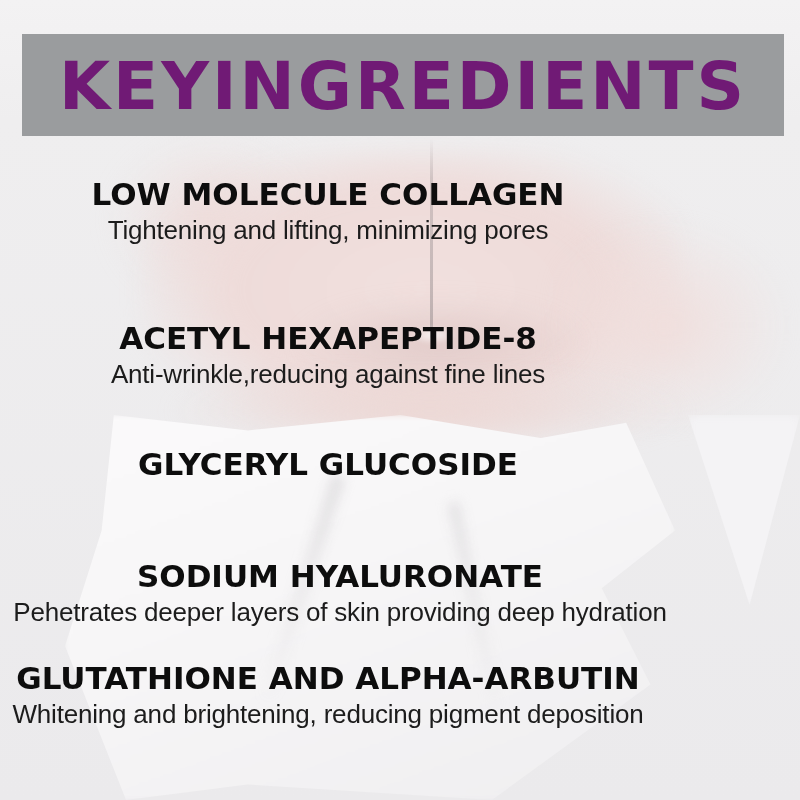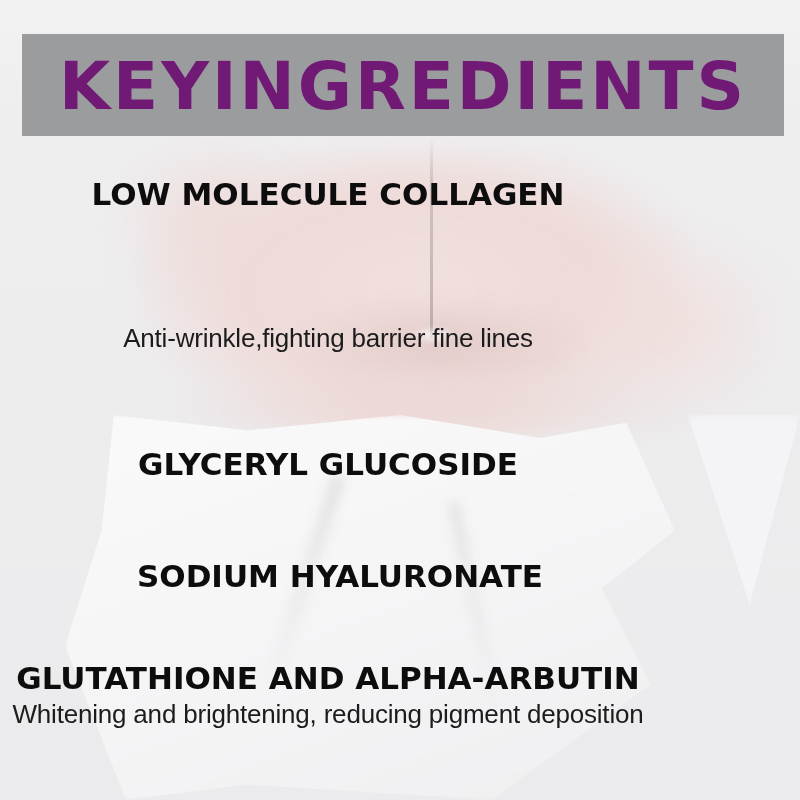--- a/index.html
+++ b/index.html
@@ -153,6 +153,7 @@
 
   <div class="section sec-1">
     <div class="ingredient-name">LOW MOLECULE COLLAGEN</div>
+    <div class="ingredient-desc">Tightening and lifting, minimizing pores</div>
   </div>
 
   <div class="section sec-2">

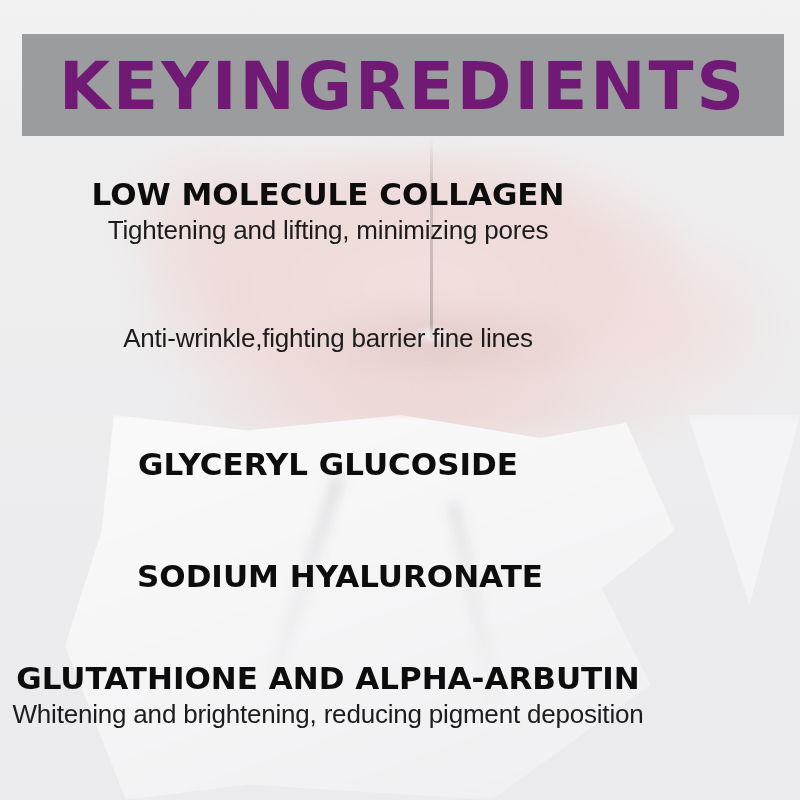--- a/index.html
+++ b/index.html
@@ -157,6 +157,7 @@
   </div>
 
   <div class="section sec-2">
+    <div class="ingredient-name">ACETYL HEXAPEPTIDE-8</div>
     <div class="ingredient-desc">Anti-wrinkle,fighting barrier fine lines</div>
   </div>
 

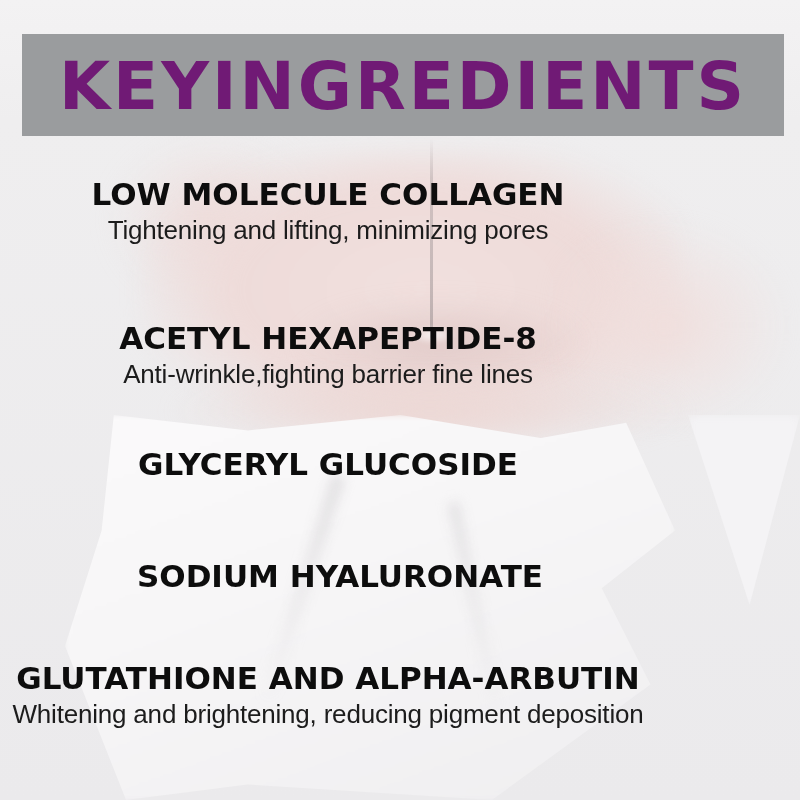--- a/index.html
+++ b/index.html
@@ -158,7 +158,7 @@
 
   <div class="section sec-2">
     <div class="ingredient-name">ACETYL HEXAPEPTIDE-8</div>
-    <div class="ingredient-desc">Anti-wrinkle,fighting barrier fine lines</div>
+    <div class="ingredient-desc">Anti-wrinkle,reducing against fine lines</div>
   </div>
 
   <div class="section sec-3">

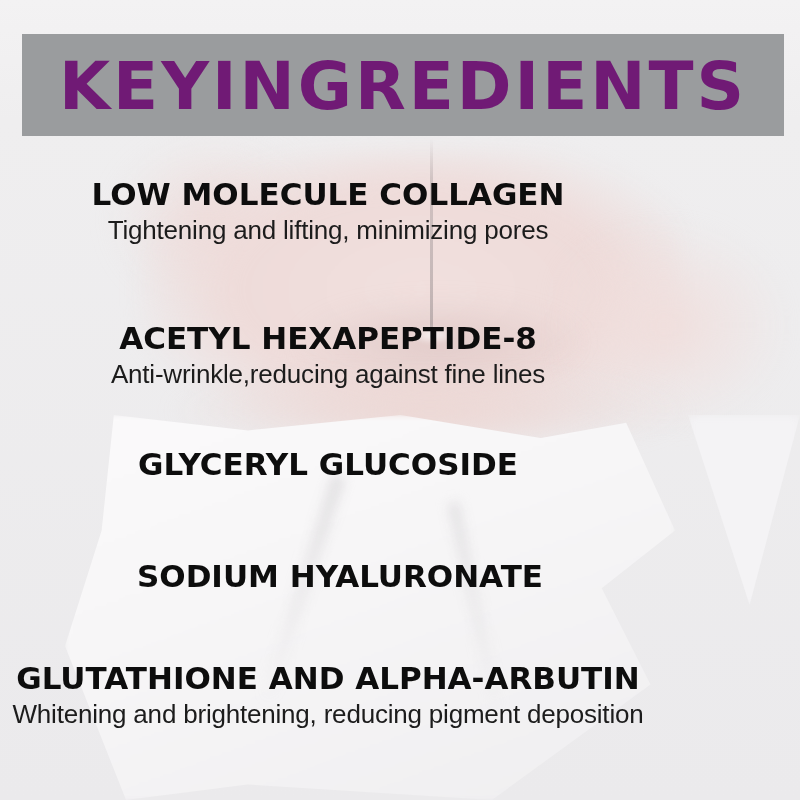--- a/index.html
+++ b/index.html
@@ -167,6 +167,7 @@
 
   <div class="section sec-4">
     <div class="ingredient-name">SODIUM HYALURONATE</div>
+    <div class="ingredient-desc">Pehetrates deeper layers of skin providing deep hydration</div>
   </div>
 
   <div class="section sec-5">

